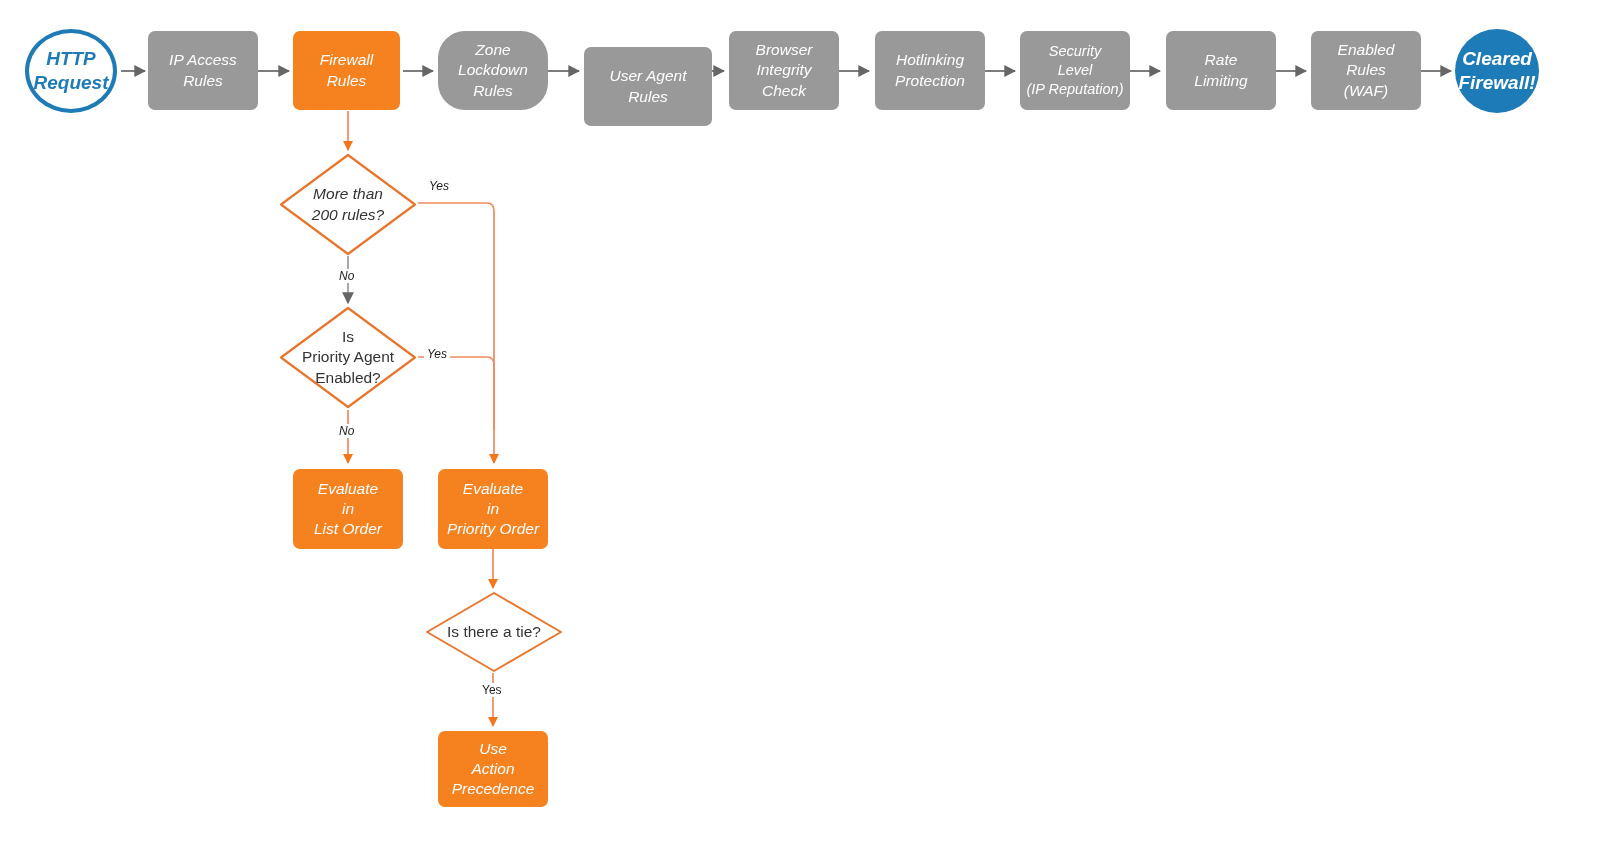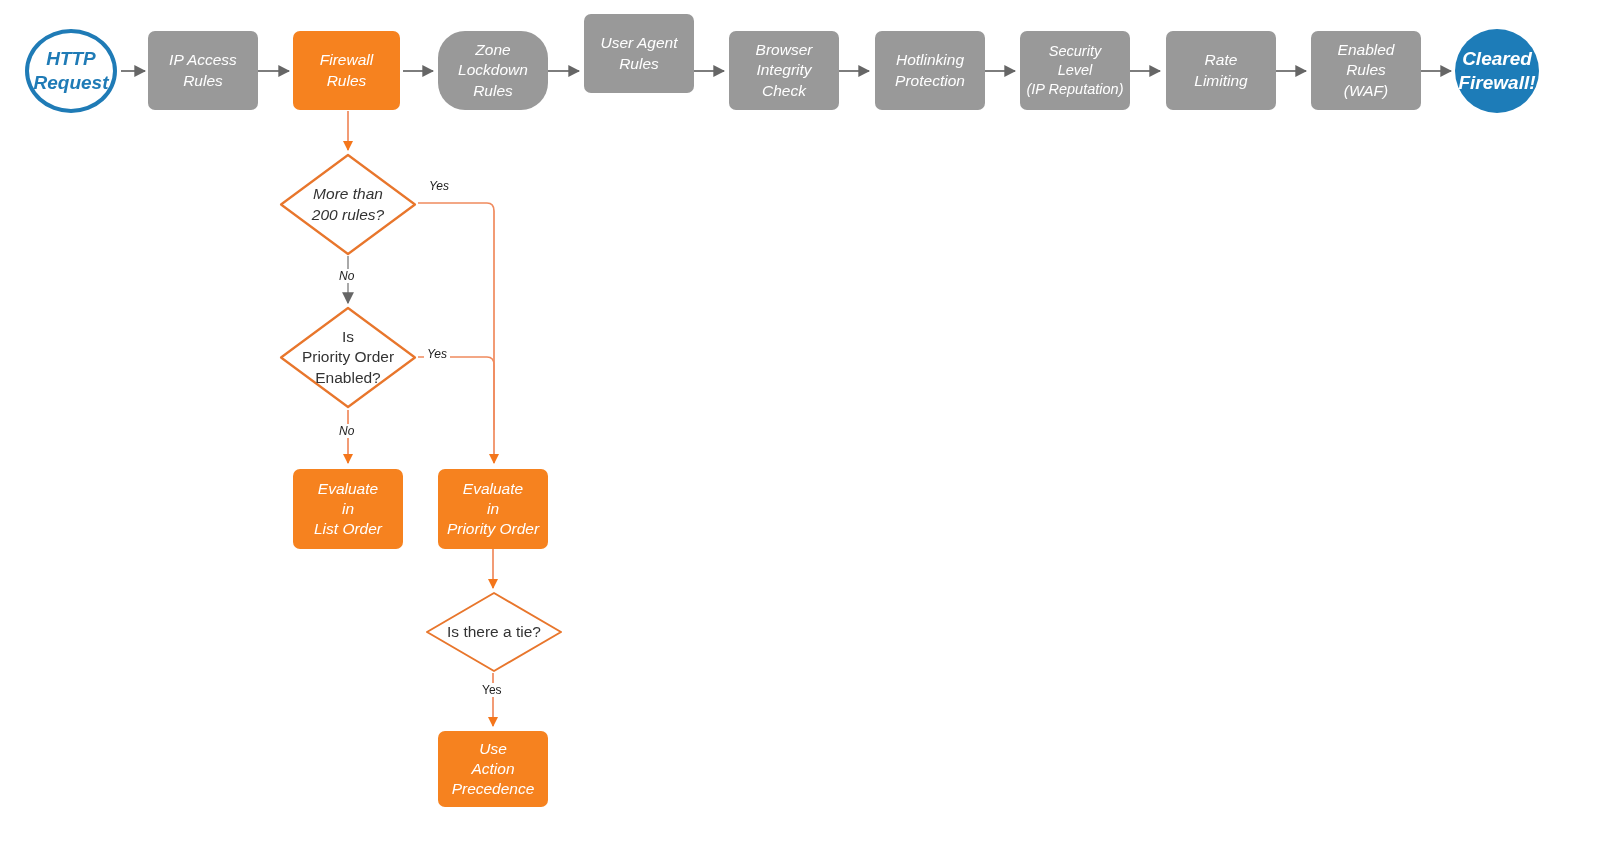--- a/index.html
+++ b/index.html
@@ -153,7 +153,7 @@
 Rules</span>
 </div>
 
-<div class="node proc grey" style="left:584px; top:14px; width:110px; height:79px;">
+<div class="node proc grey" style="left:584px; top:47px; width:128px; height:79px;">
   <span style="white-space:pre-line;">User Agent
 Rules</span>
 </div>

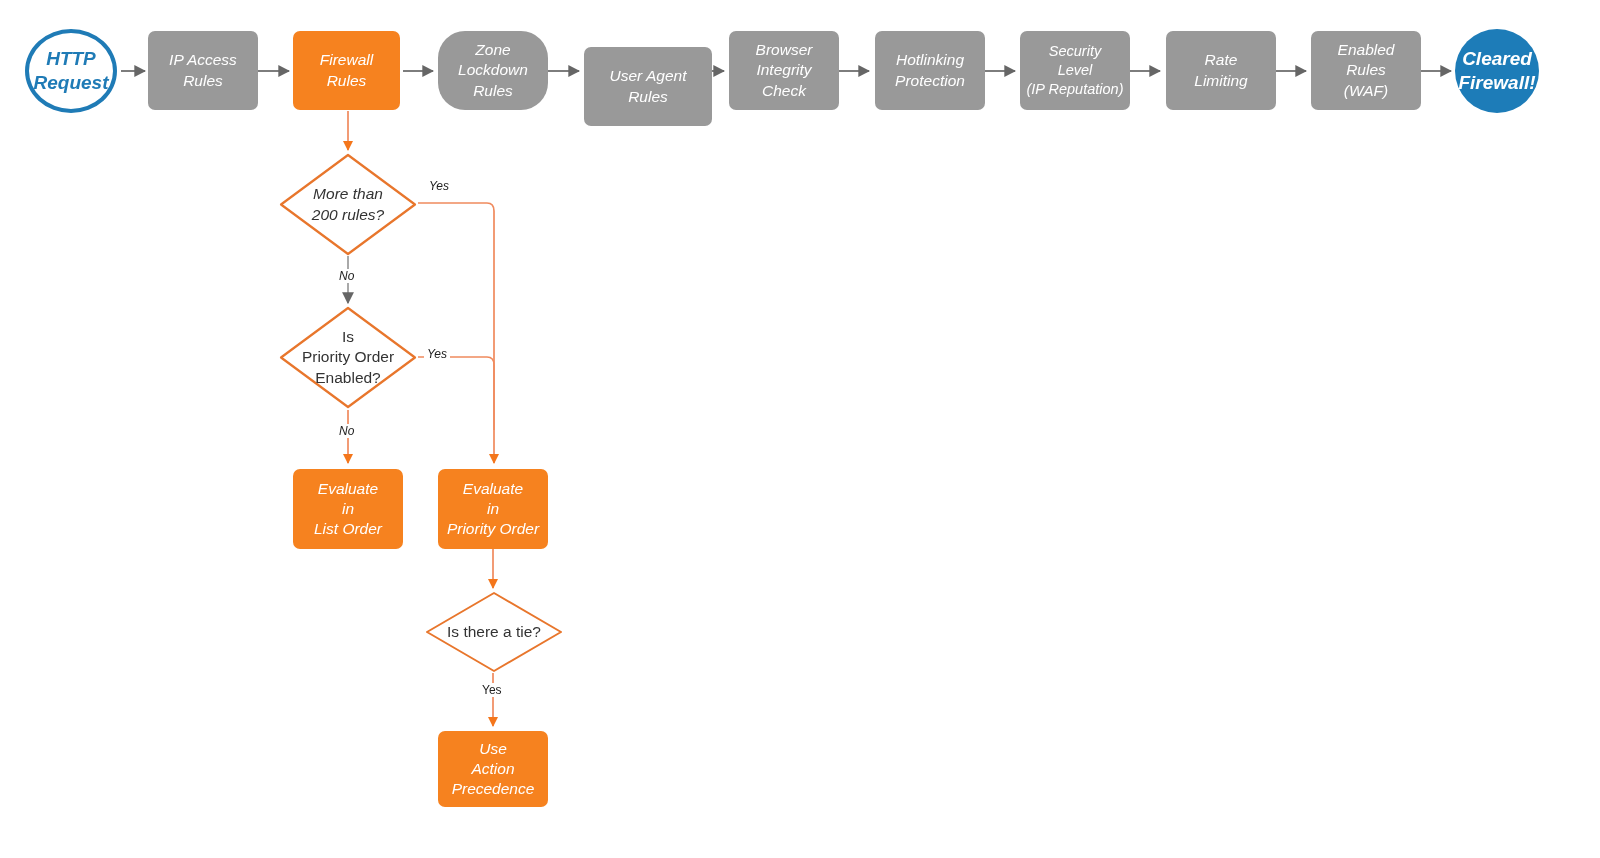--- a/index.html
+++ b/index.html
@@ -204,7 +204,7 @@
     <path d="M 69 2 L 136 51.5 L 69 101 L 2 51.5 Z" fill="#ffffff" stroke="#e8762c" stroke-width="2.2" stroke-linejoin="round"></path>
   </svg>
   <div class="diamond-label">Is
-Priority Order
+Priority Agent
 Enabled?</div>
 </div>
 

